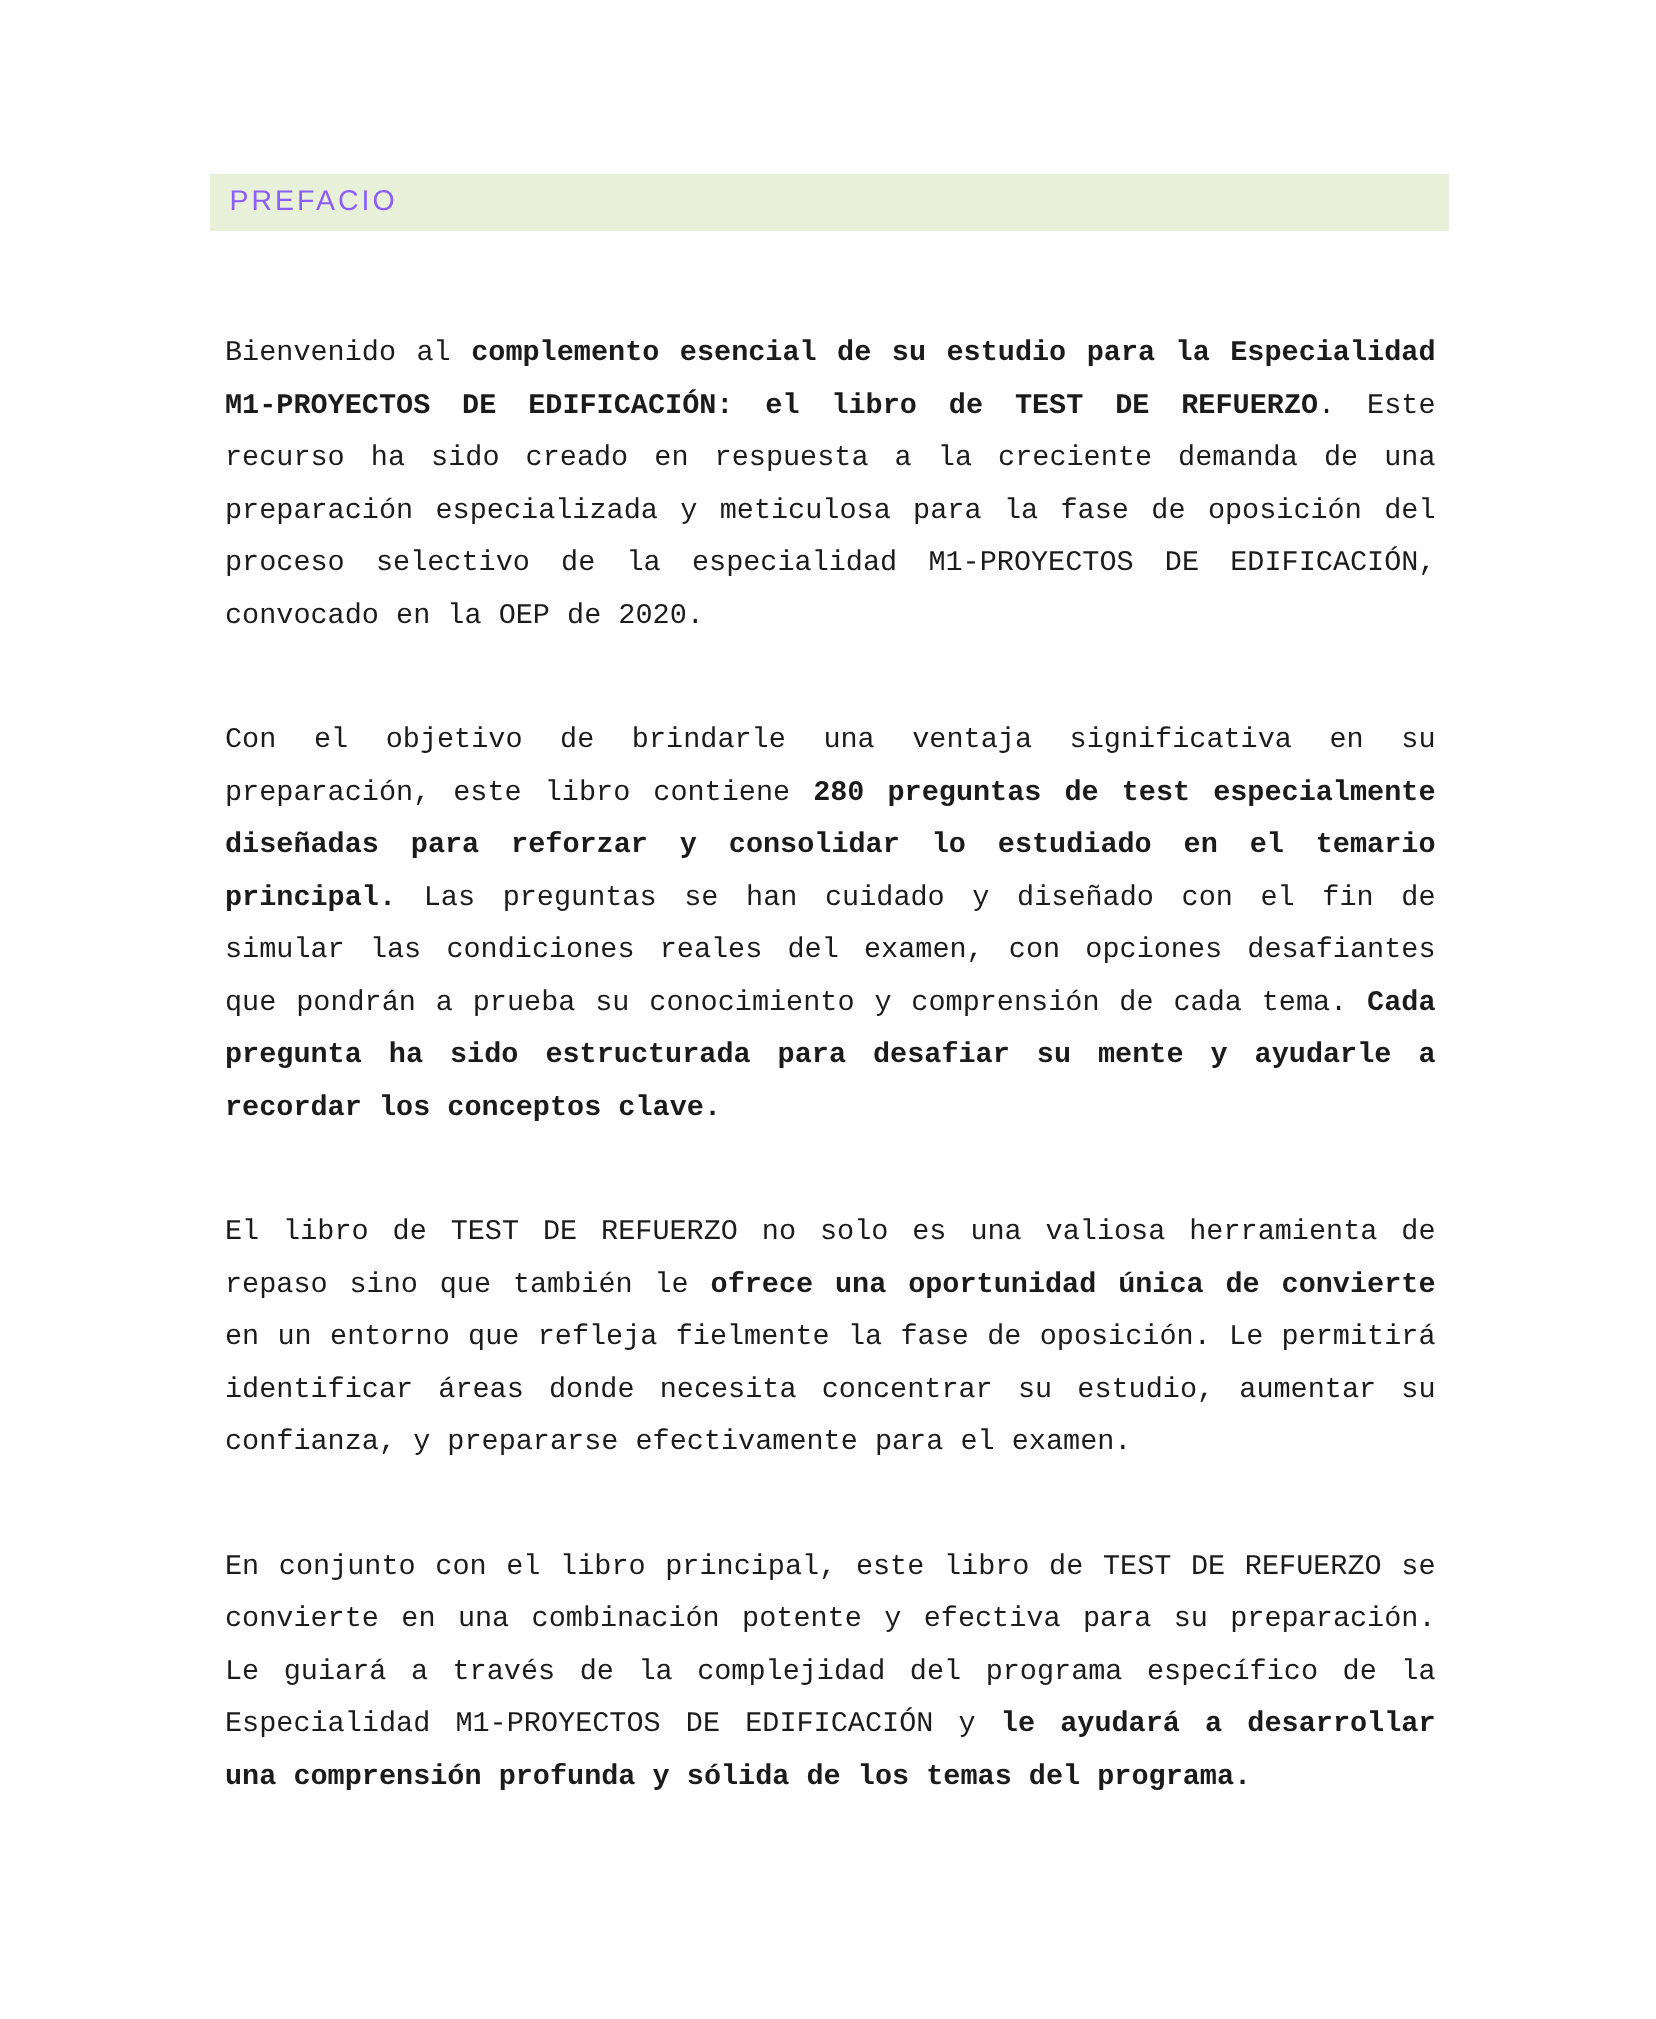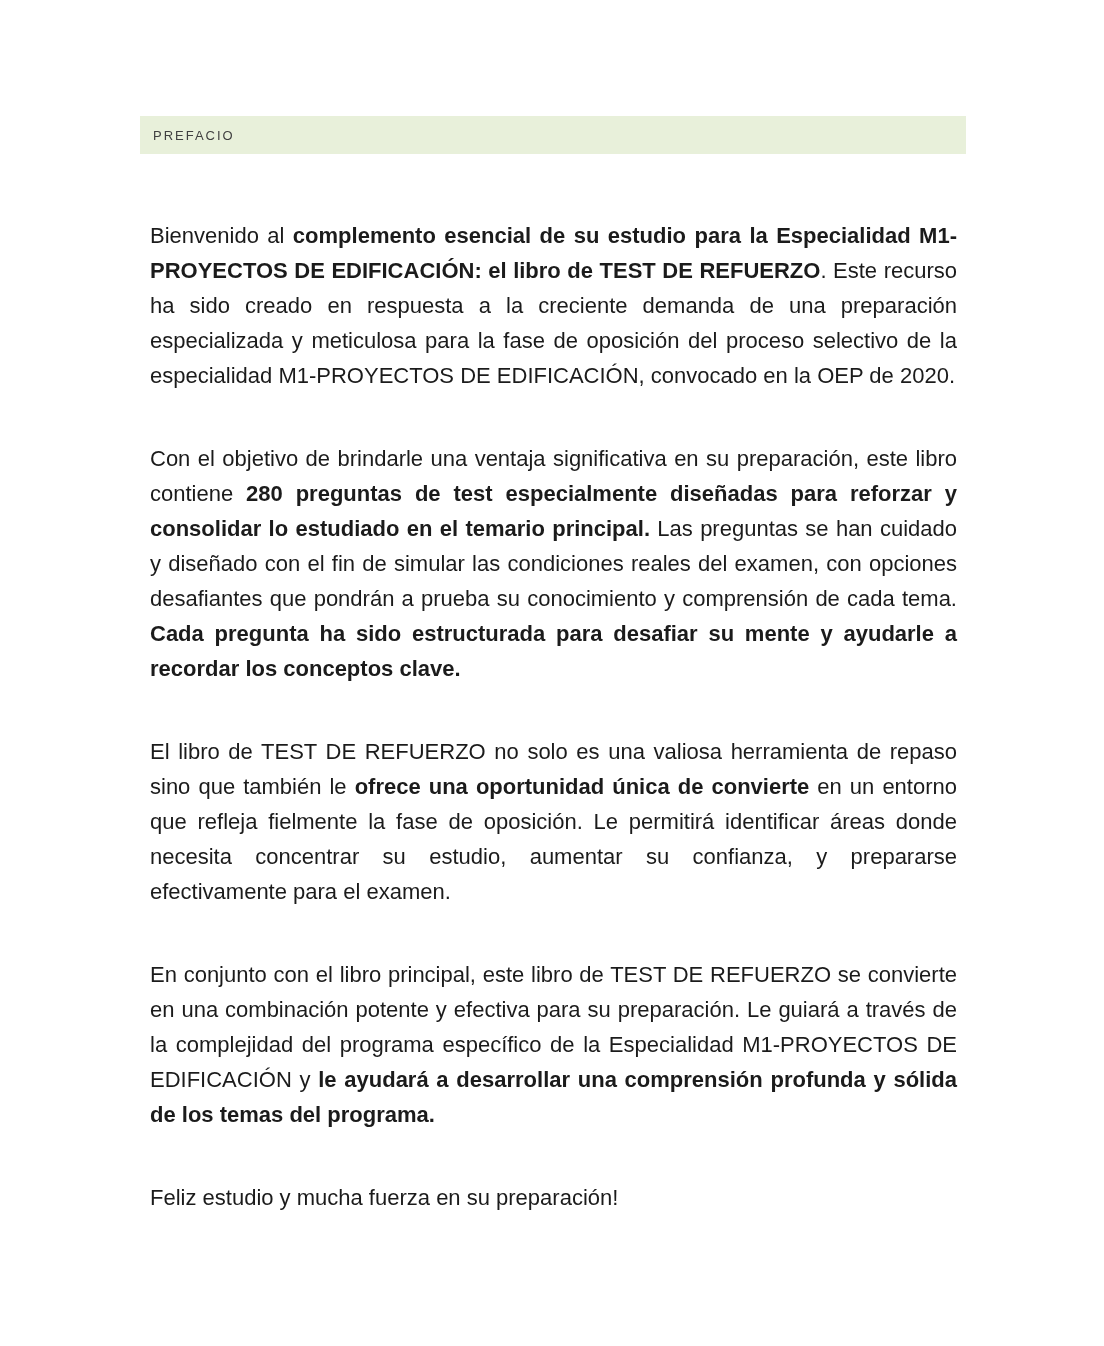--- a/index.html
+++ b/index.html
@@ -29,9 +29,9 @@
     padding-left: 13px;
   }
   .heading-text {
-    font-size: 13px;
+    font-size: 19px;
     letter-spacing: 2px;
-    color: #404040;
+    color: #8b5cf6;
     font-weight: 400;
   }
   .content {

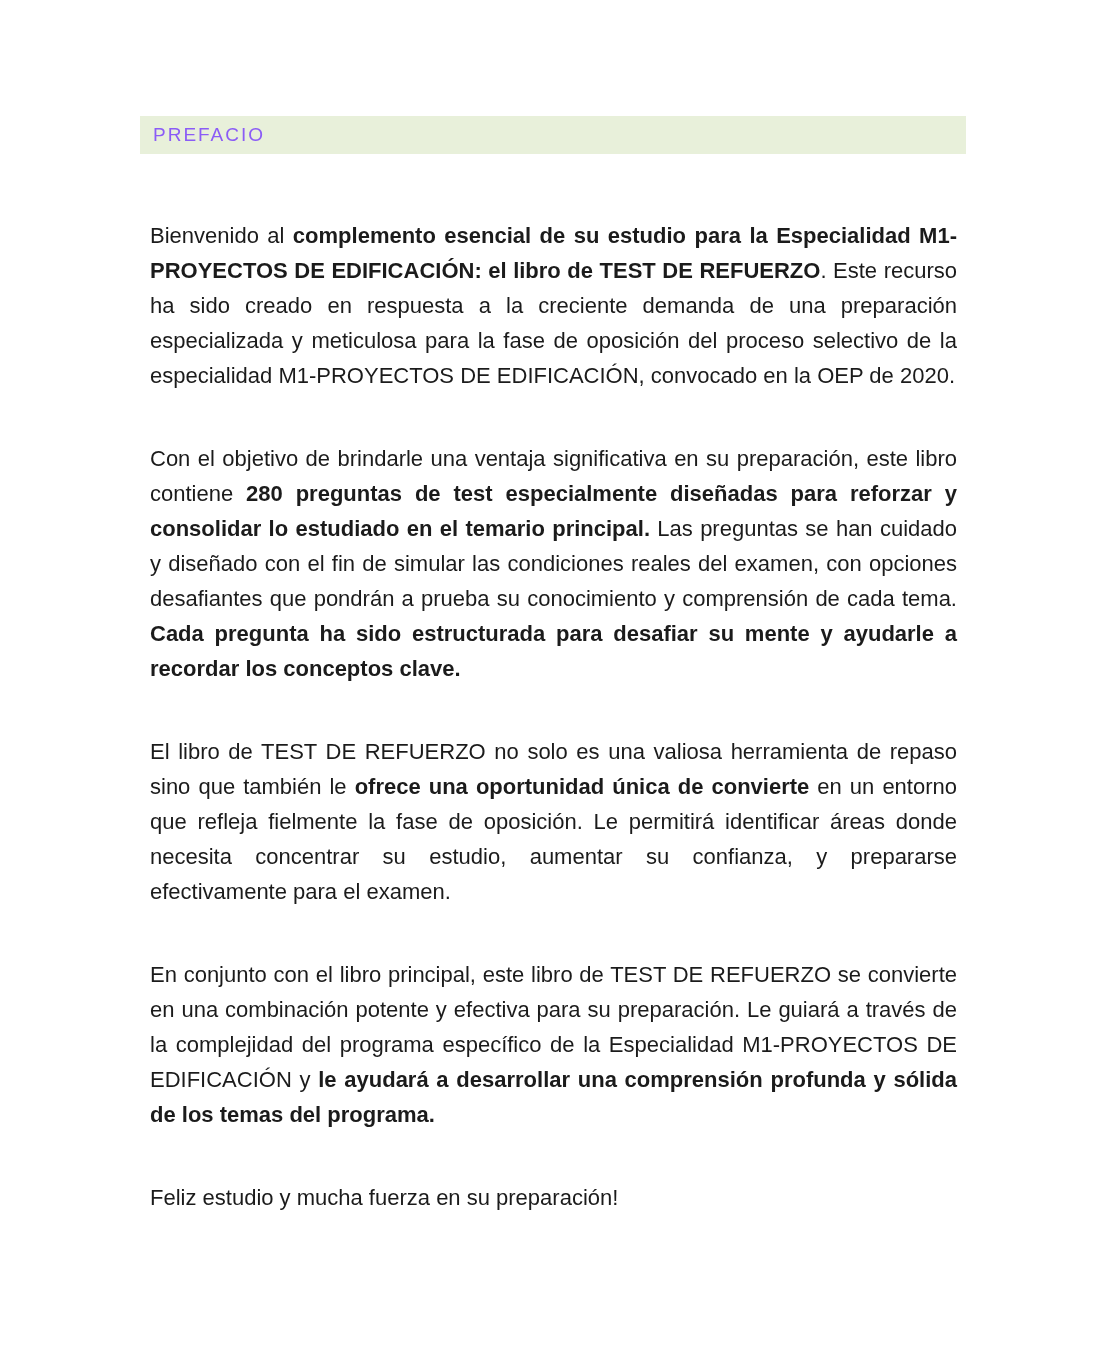--- a/index.html
+++ b/index.html
@@ -41,11 +41,12 @@
     width: 807px;
   }
   .content p {
-    font-size: 22px;
+    font-size: 19px;
     line-height: 35px;
     text-align: justify;
     margin: 0 0 48px 0;
     color: #1b1b1b;
+    font-family: Liberation Mono, monospace;
   }
   .content p b { font-weight: 700; }
   .content p:last-child { margin-bottom: 0; }

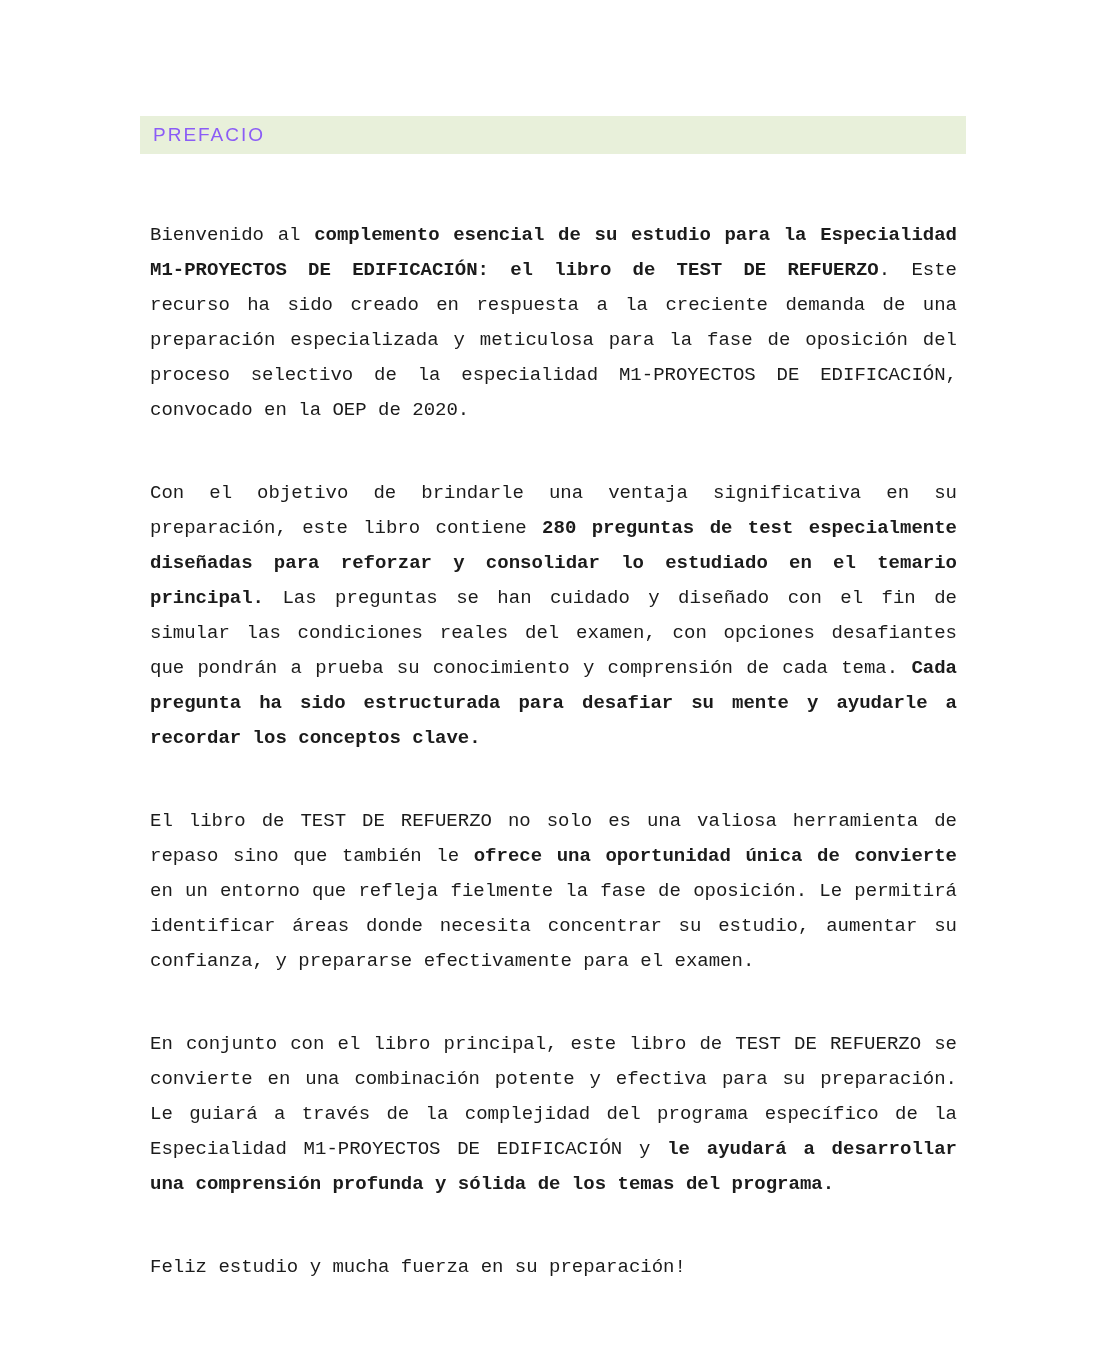--- a/index.html
+++ b/index.html
@@ -65,7 +65,6 @@
     <p><span>Con el objetivo de brindarle una ventaja significativa en su preparación, este libro contiene </span><b>280 preguntas de test especialmente diseñadas para reforzar y consolidar lo estudiado en el temario principal.</b><span> Las preguntas se han cuidado y diseñado con el fin de simular las condiciones reales del examen, con opciones desafiantes que pondrán a prueba su conocimiento y comprensión de cada tema. </span><b>Cada pregunta ha sido estructurada para desafiar su mente y ayudarle a recordar los conceptos clave.</b></p>
     <p><span>El libro de TEST DE REFUERZO no solo es una valiosa herramienta de repaso sino que también le </span><b>ofrece una oportunidad única de convierte</b><span> en un entorno que refleja fielmente la fase de oposición. Le permitirá identificar áreas donde necesita concentrar su estudio, aumentar su confianza, y prepararse efectivamente para el examen.</span></p>
     <p><span>En conjunto con el libro principal, este libro de TEST DE REFUERZO se convierte en una combinación potente y efectiva para su preparación. Le guiará a través de la complejidad del programa específico de la Especialidad M1-PROYECTOS DE EDIFICACIÓN y </span><b>le ayudará a desarrollar una comprensión profunda y sólida de los temas del programa.</b></p>
-    <p><span>Feliz estudio y mucha fuerza en su preparación!</span></p>
   </div>
 
 </div>

